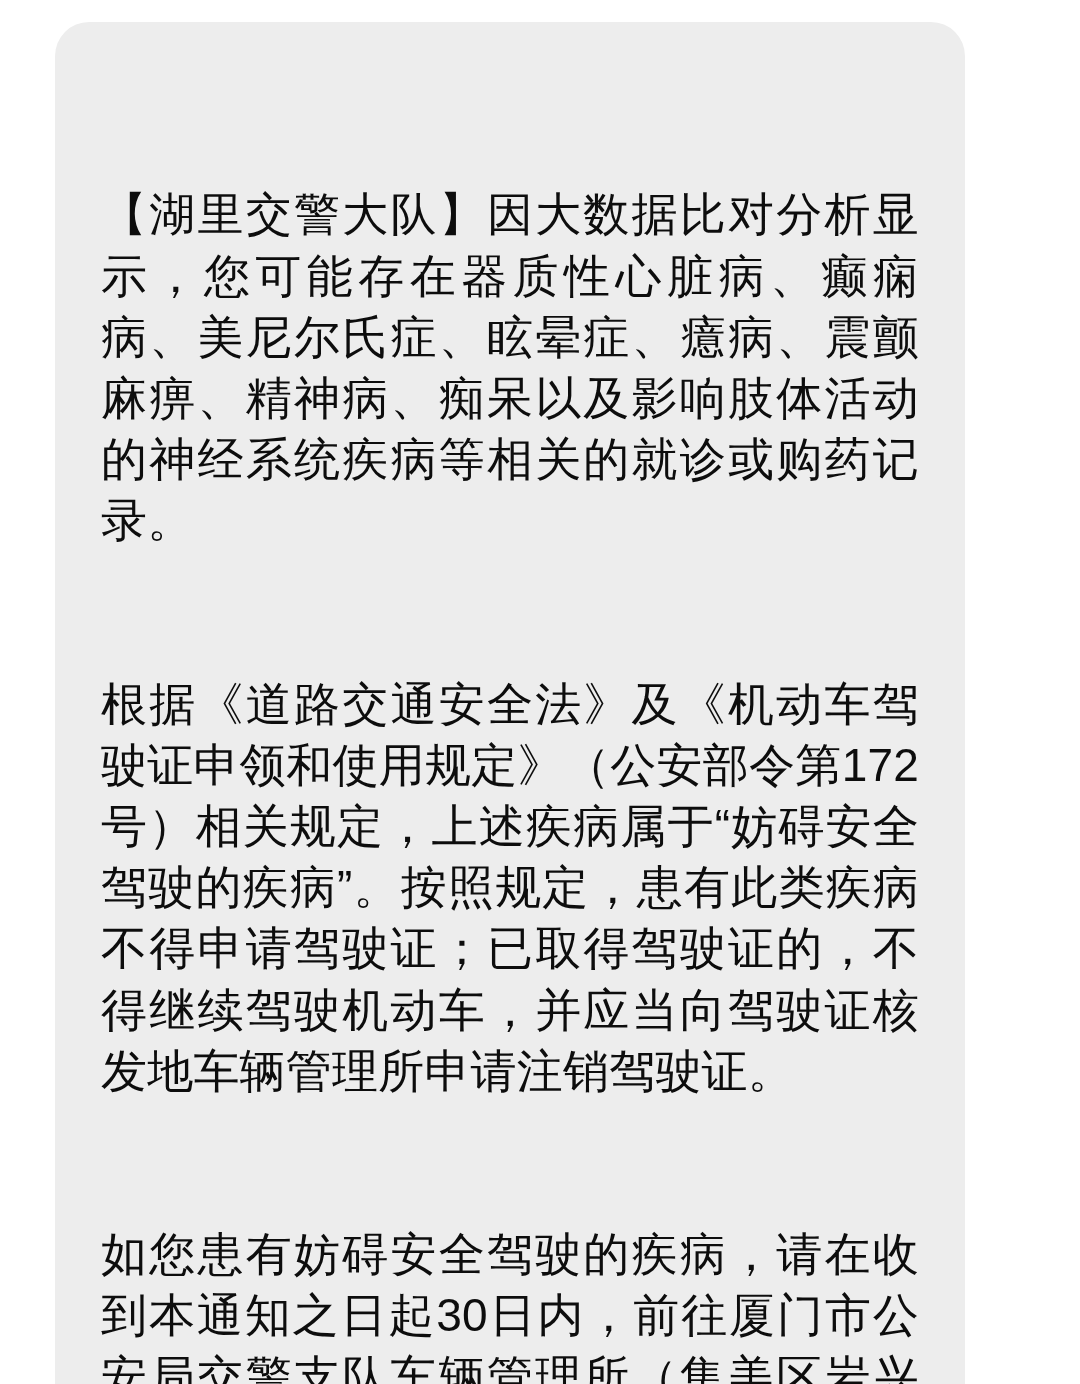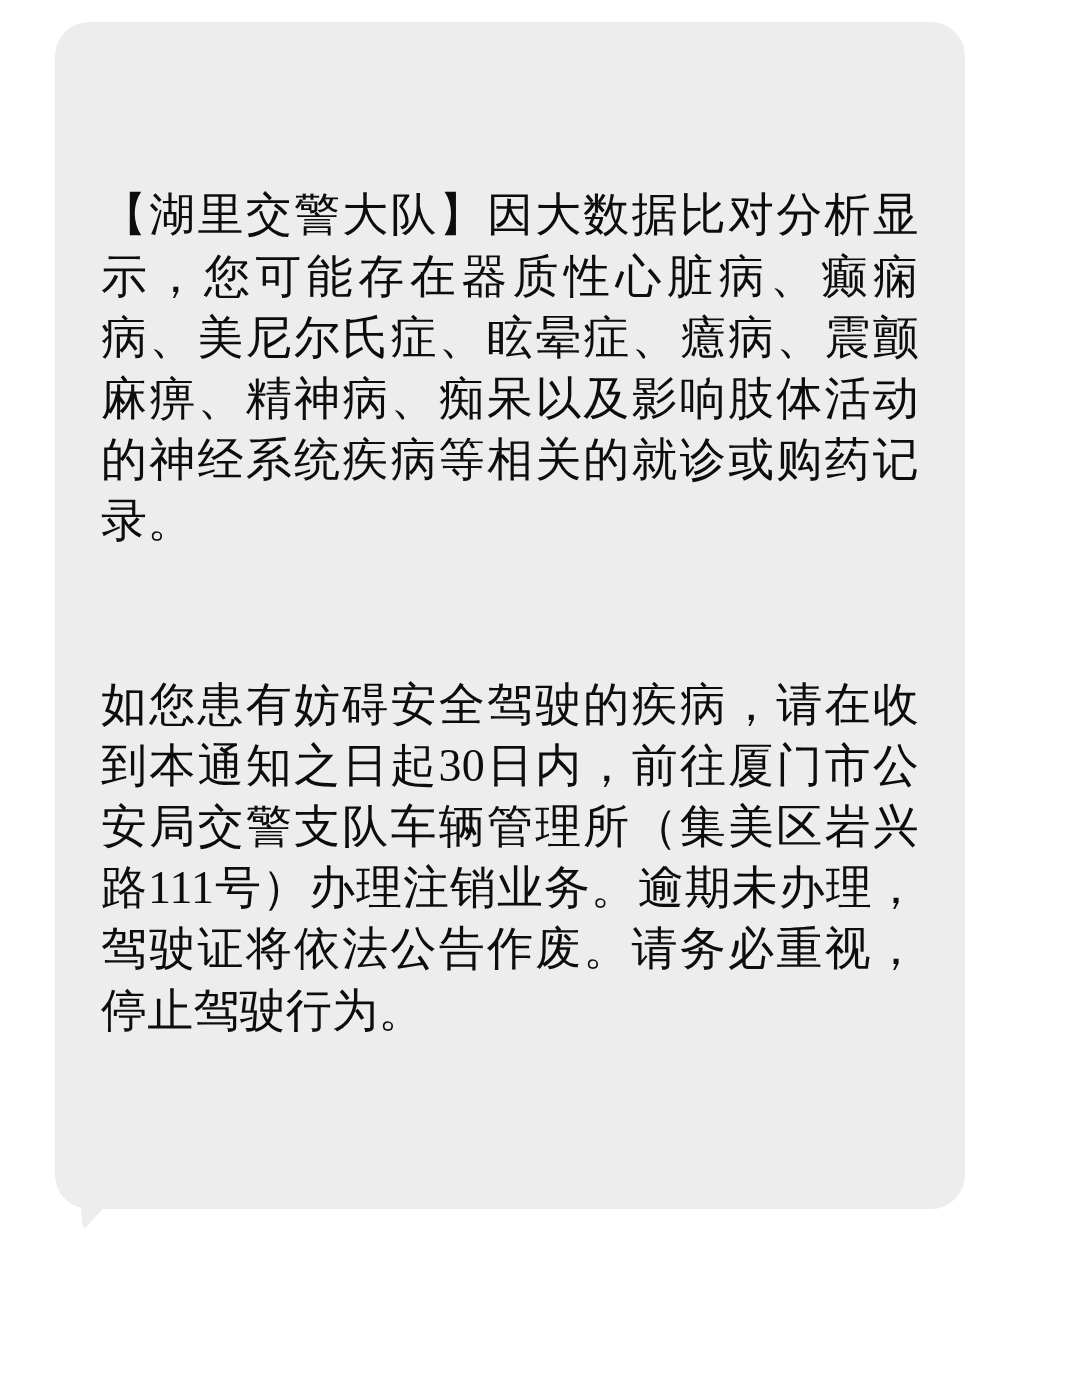--- a/index.html
+++ b/index.html
@@ -19,7 +19,6 @@
     height: 1384px;
     background: #ffffff;
     overflow: hidden;
-    font-family: Liberation Serif, serif;
   }
   .message-row {
     position: absolute;

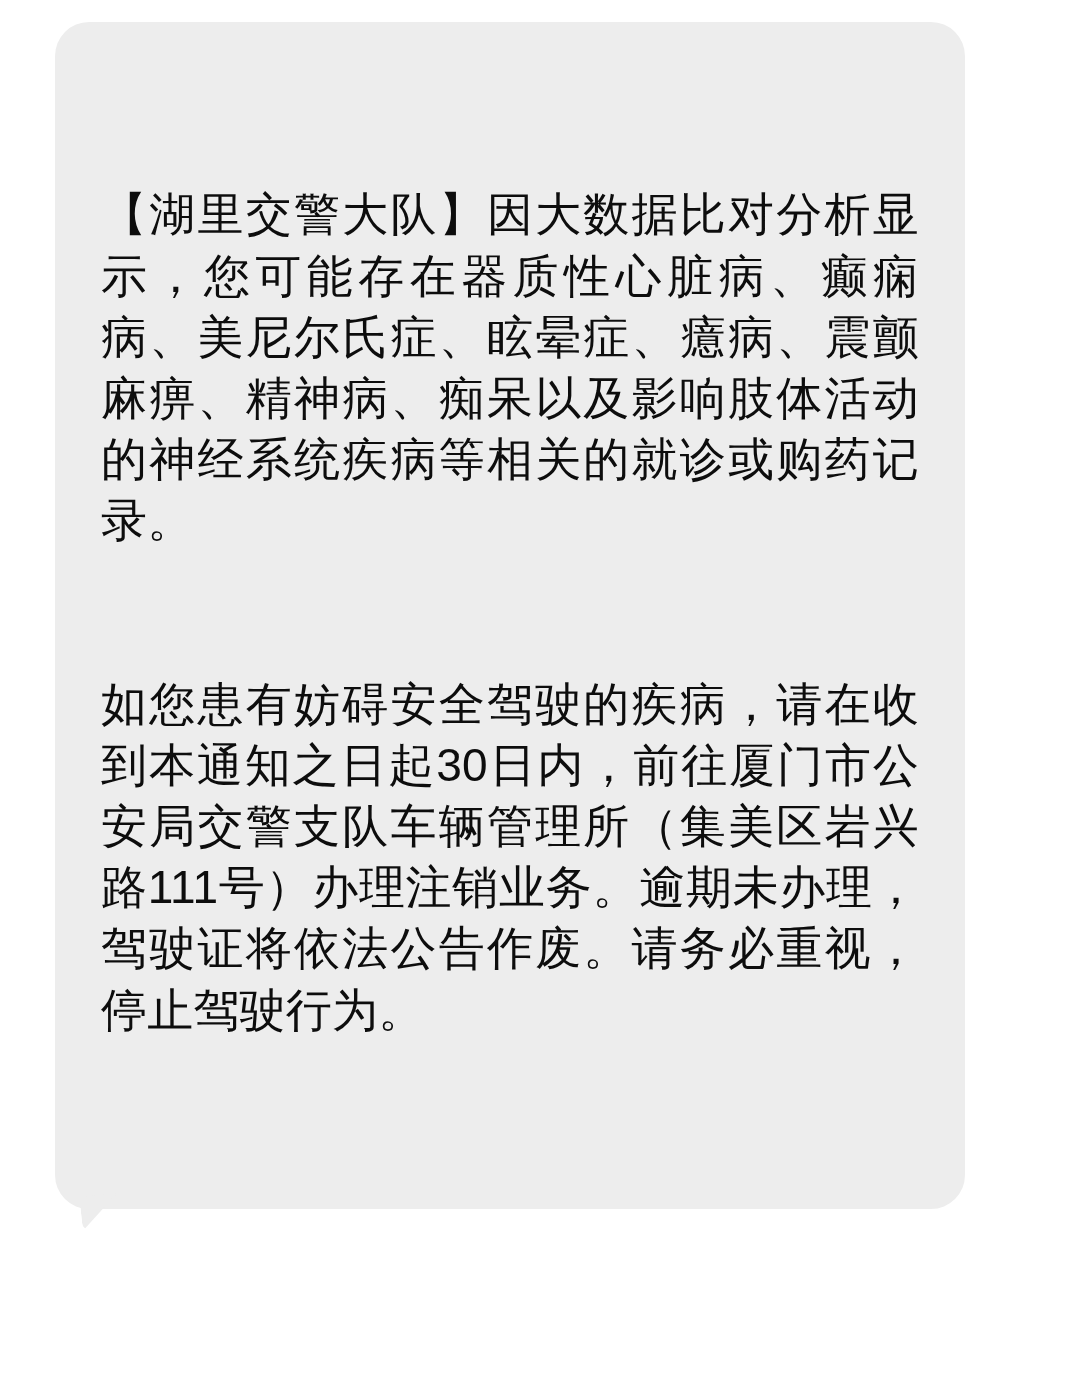--- a/index.html
+++ b/index.html
@@ -73,6 +73,7 @@
     <div class="bubble">
       <div class="msg-text">
         <p class="para">【湖里交警大队】因大数据比对分析显示，您可能存在器质性心脏病、癫痫病、美尼尔氏症、眩晕症、癔病、震颤麻痹、精神病、痴呆以及影响肢体活动的神经系统疾病等相关的就诊或购药记录。</p>
+        <p class="para">根据《道路交通安全法》及《机动车驾驶证申领和使用规定》（公安部令第172号）相关规定，上述疾病属于“妨碍安全驾驶的疾病”。按照规定，患有此类疾病不得申请驾驶证；已取得驾驶证的，不得继续驾驶机动车，并应当向驾驶证核发地车辆管理所申请注销驾驶证。</p>
         <p class="para">如您患有妨碍安全驾驶的疾病，请在收到本通知之日起30日内，前往厦门市公安局交警支队车辆管理所（集美区岩兴路111号）办理注销业务。逾期未办理，驾驶证将依法公告作废。请务必重视，停止驾驶行为。</p>
       </div>
     </div>

